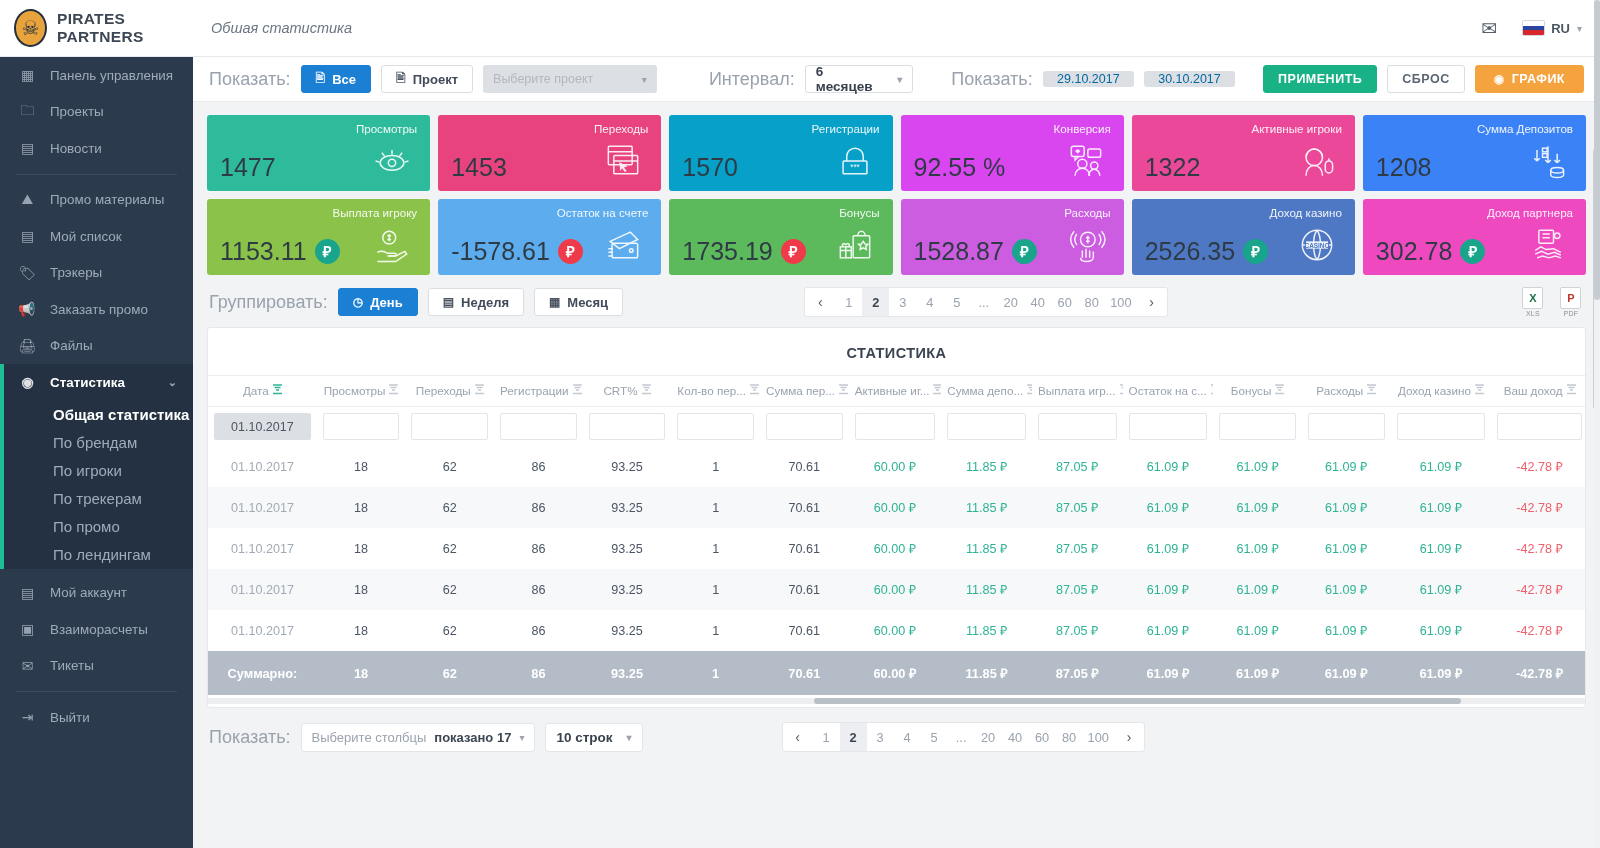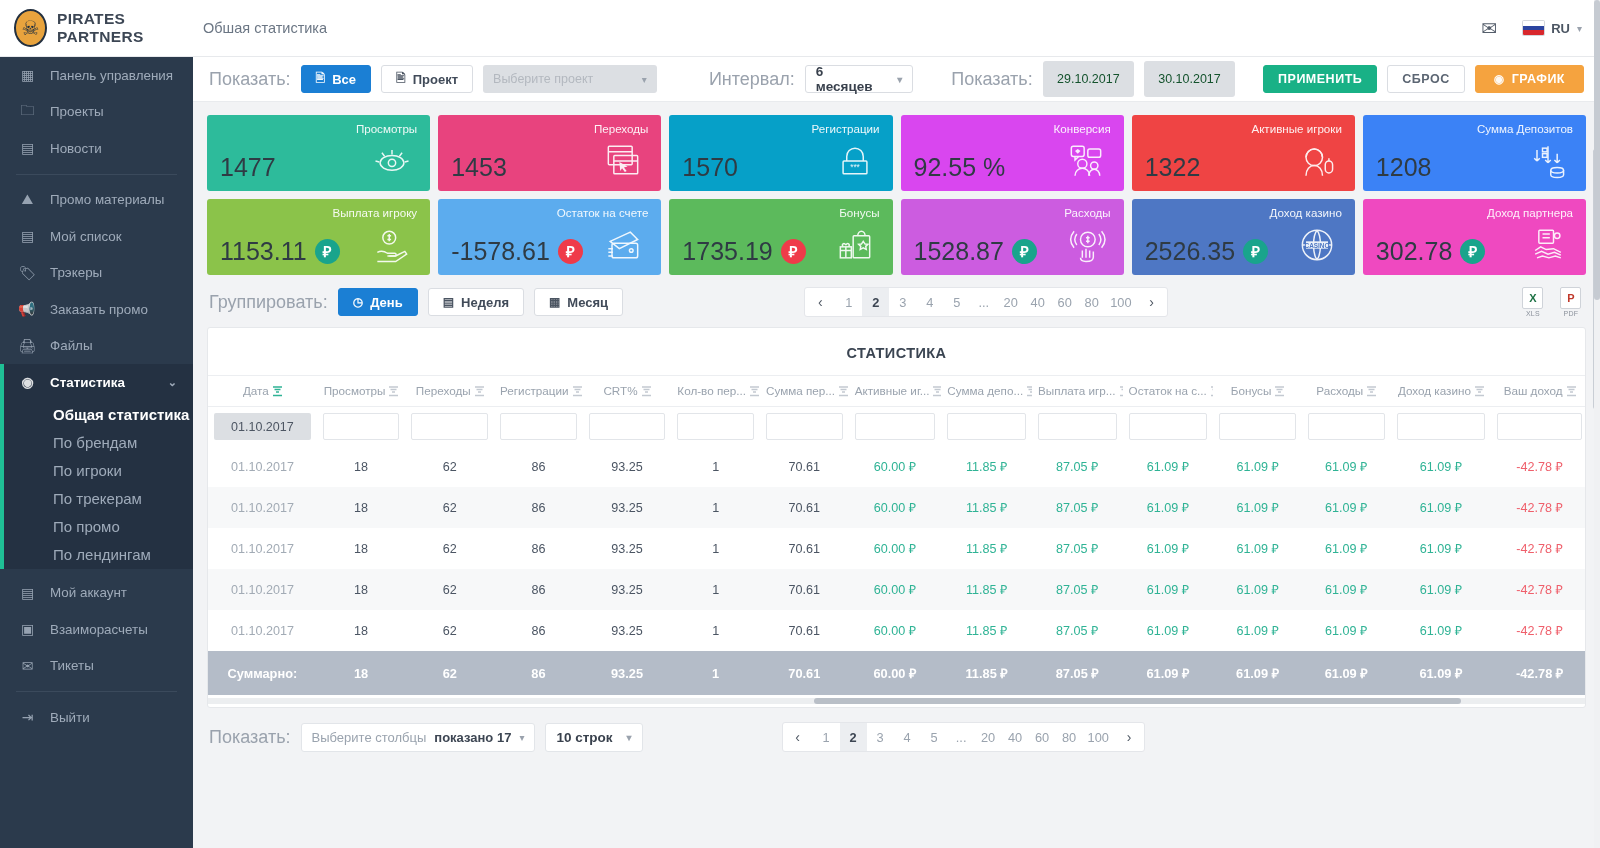--- a/index.html
+++ b/index.html
@@ -23,7 +23,7 @@
     font-size: 20px; color: #23303f; line-height: 1;
   }
   .logo-text { font-size: 15.5px; font-weight: bold; color: #3c4654; letter-spacing: .3px; }
-  .page-sub { font-size: 14.5px; color: #6b7684; margin-left: 10px; }
+  .page-sub { font-size: 14.5px; color: #6b7684; margin-left: 18px; font-style: italic; }
   .topbar-right { margin-left: auto; display: flex; align-items: center; gap: 26px; padding-right: 18px; }
   .mail-icon { font-size: 19px; color: #555e6b; cursor: pointer; }
   .lang-sel { display: flex; align-items: center; gap: 7px; cursor: pointer; }

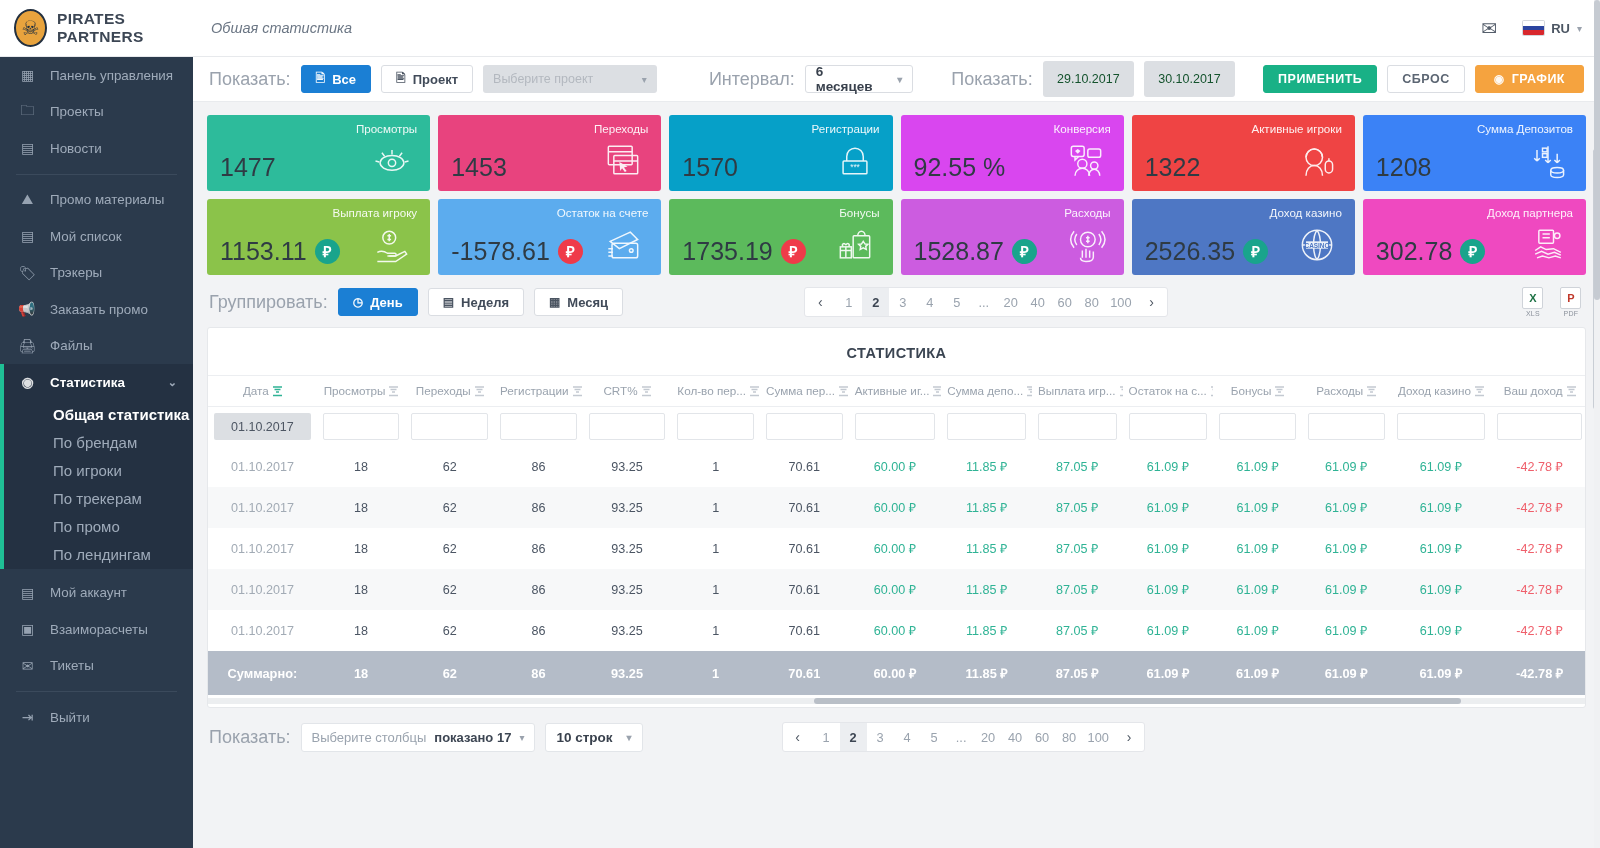--- a/index.html
+++ b/index.html
@@ -82,9 +82,9 @@
     font-size: 13.5px; color: #39414d; font-weight: bold; cursor: pointer;
   }
   .date-box {
-    width: 96px; height: 36px; background: #dcdfe3; border-radius: 3px;
+    width: 96px; height: 16px; background: #dcdfe3; border-radius: 3px;
     display: flex; align-items: center; justify-content: center;
-    font-size: 12.5px; color: #14532d; cursor: pointer;
+    font-size: 12.5px; color: #0369a1; cursor: pointer;
   }
   .btn.apply { background: #19b186; border-color: #19b186; color: #fff; letter-spacing: .5px; font-size: 12.5px; }
   .btn.reset { color: #5c6673; letter-spacing: .5px; font-size: 12.5px; }

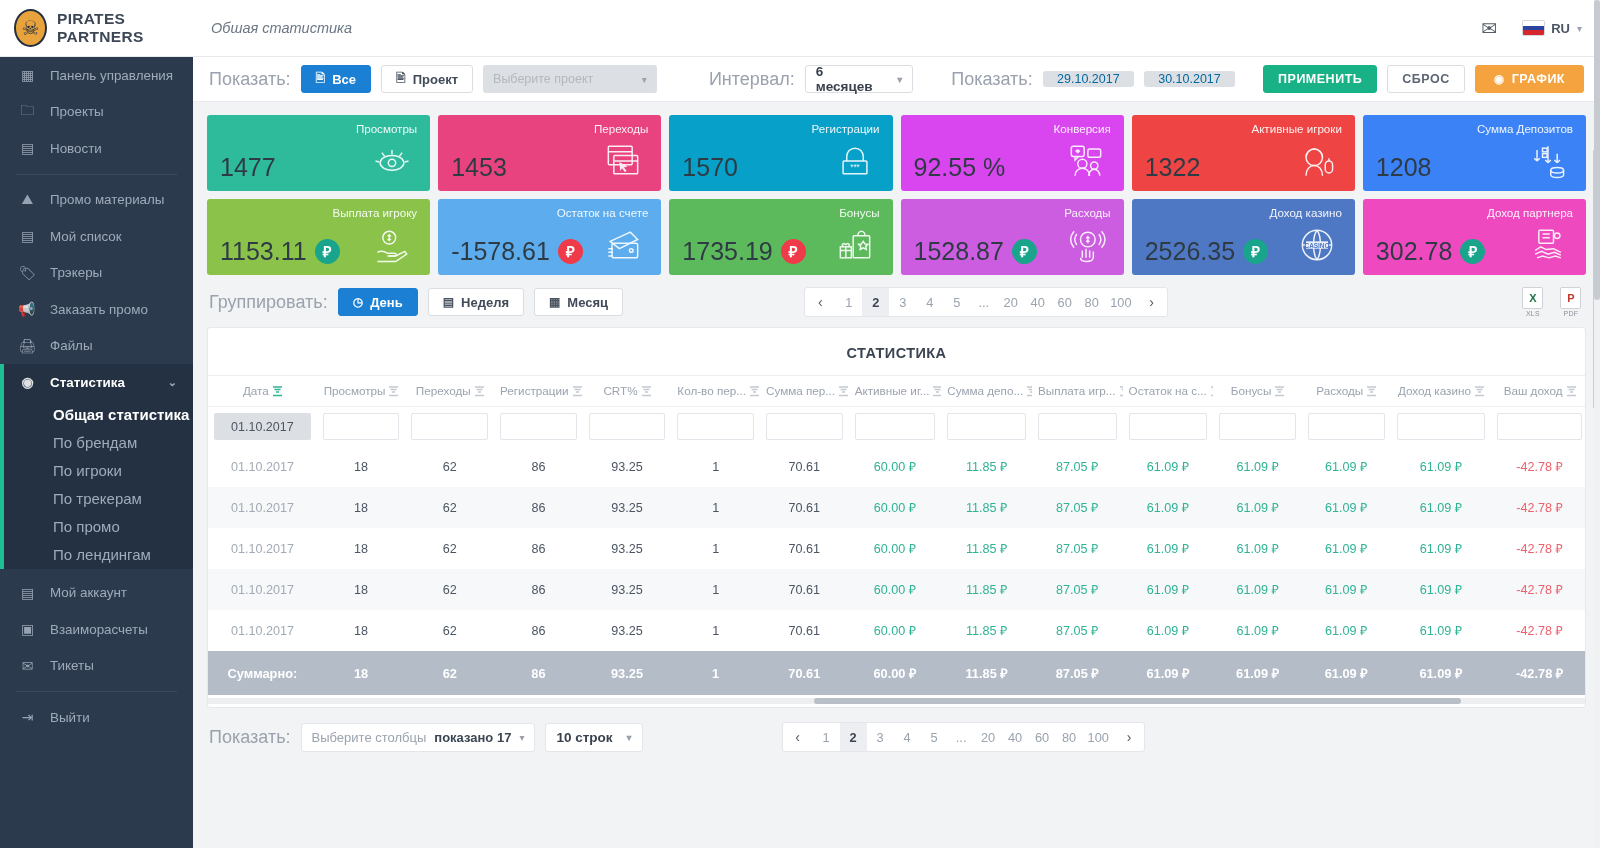--- a/index.html
+++ b/index.html
@@ -362,7 +362,7 @@
             </svg>
           </span>
       </div>
-      <div class="card" id="c4" style="background: #ef4444;">
+      <div class="card" id="c4" style="background: #ec4899;">
         <span class="ctitle">Активные игроки</span>
         <span class="cval">
             <span>1322</span>

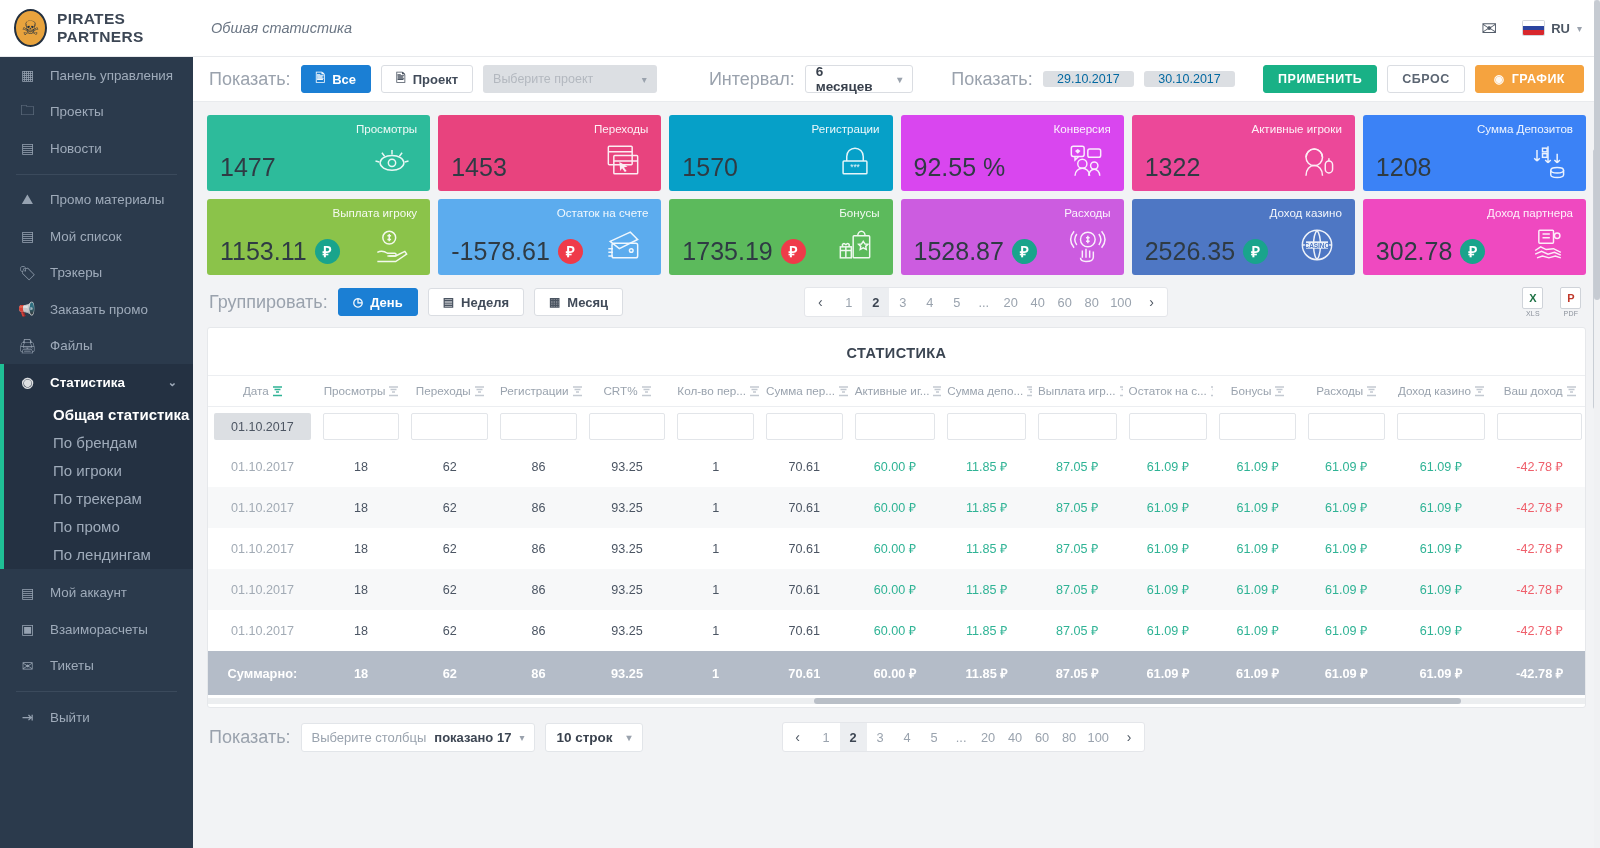--- a/index.html
+++ b/index.html
@@ -140,7 +140,7 @@
     border-top: 1px solid #eceef1; border-bottom: 1px solid #eceef1; background: #fff;
     white-space: nowrap; overflow: hidden; text-align: center; cursor: pointer;
   }
-  th .hwrap { display: inline-flex; align-items: flex-end; gap: 4px; }
+  th .hwrap { display: inline-flex; align-items: flex-start; gap: 4px; }
   .sortico { display: inline-block; width: 9px; }
   .sortico svg { display: block; }
   td {

